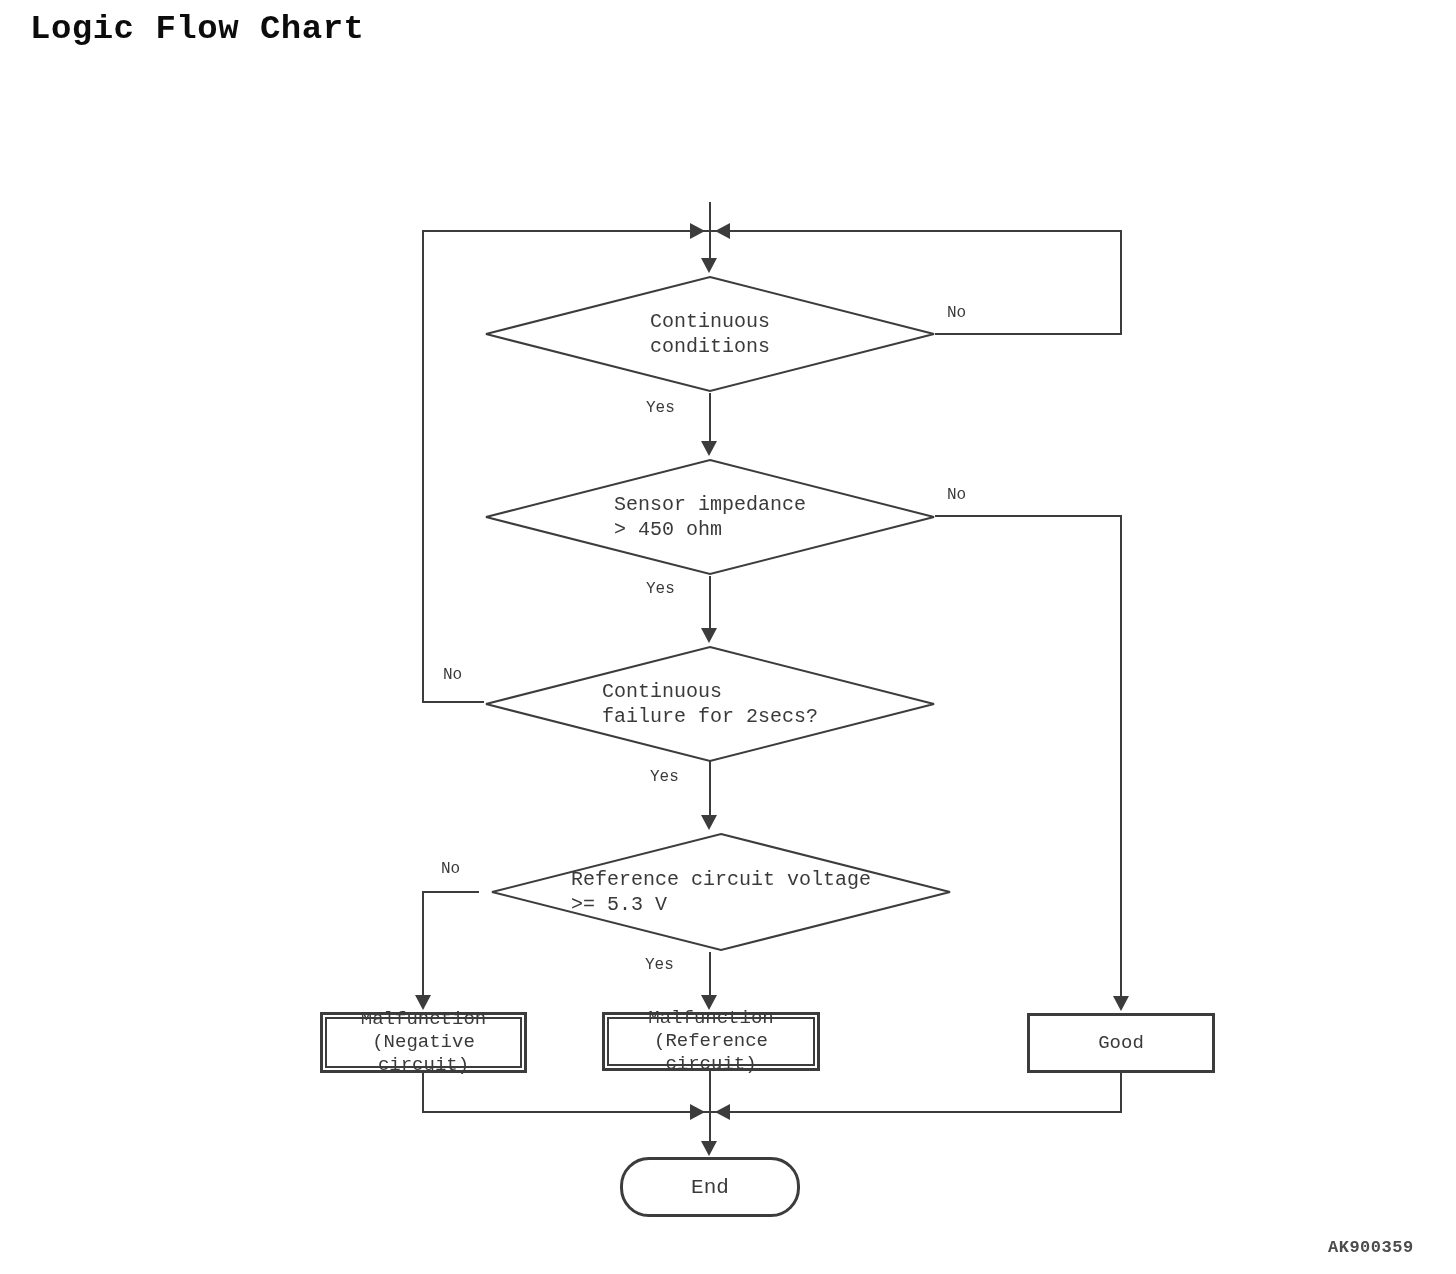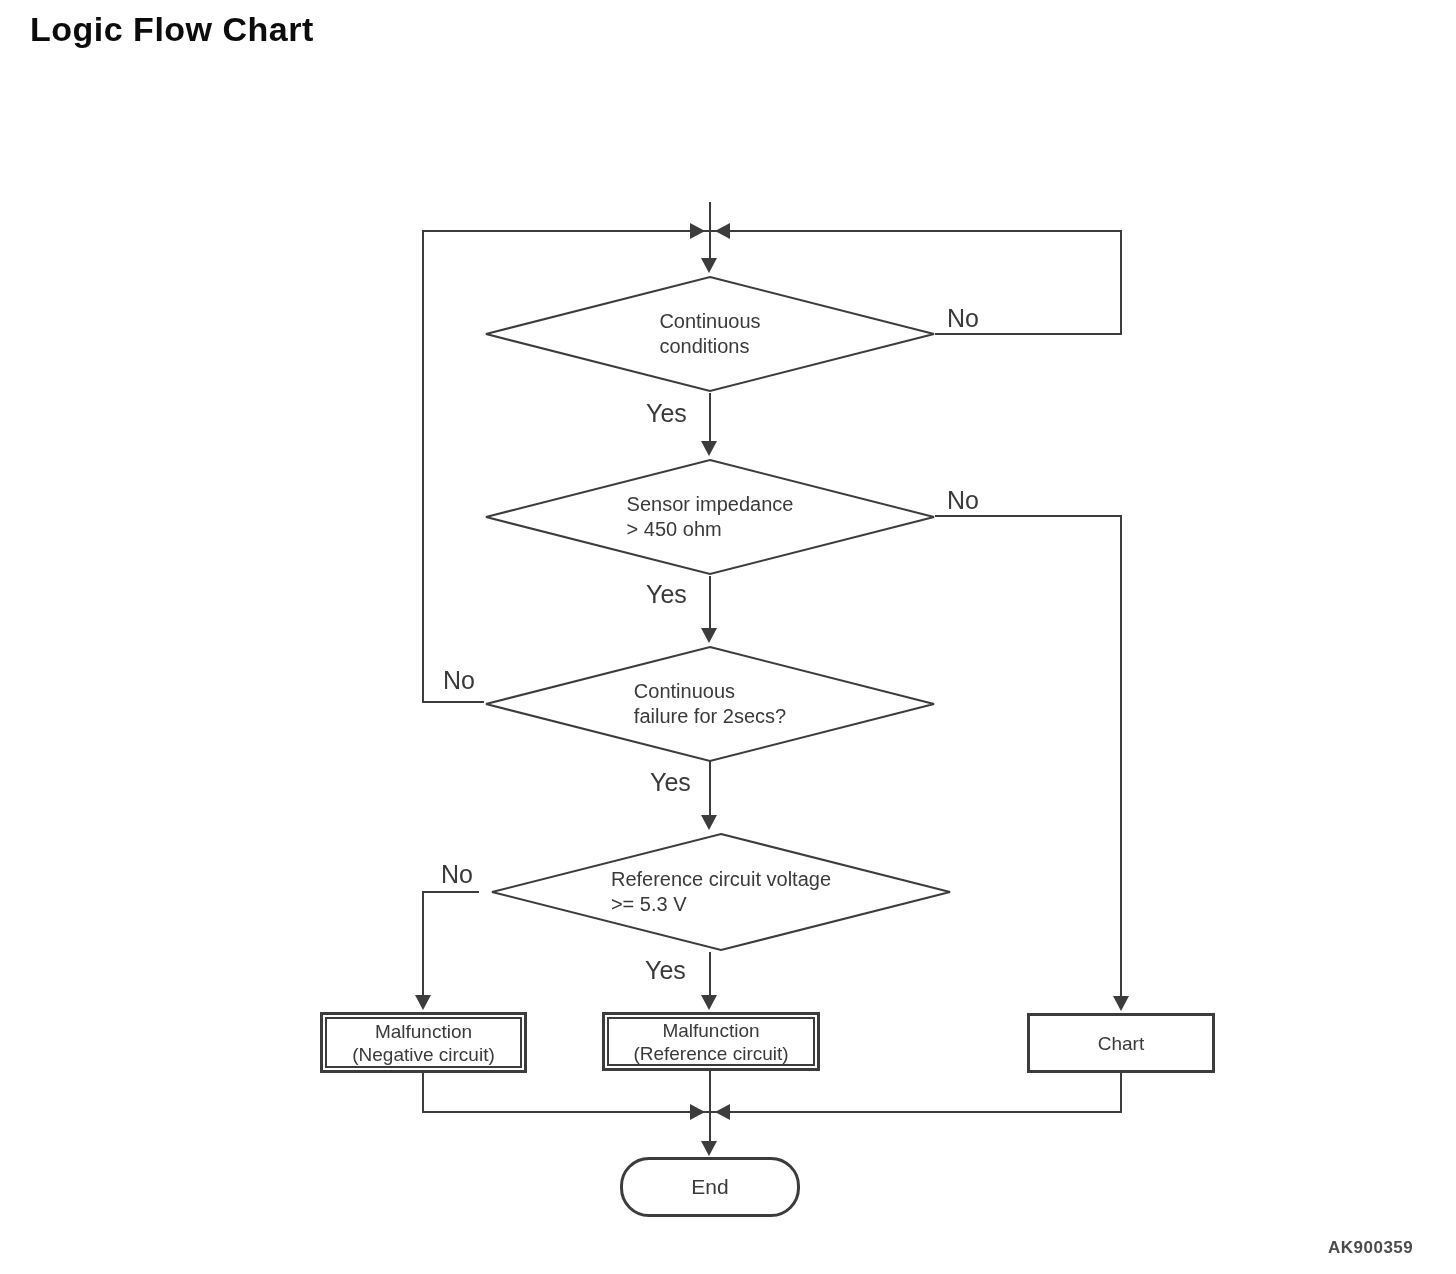--- a/index.html
+++ b/index.html
@@ -12,7 +12,7 @@
     position:relative;
     width:1456px;height:1274px;
     background:var(--bg);
-    font-family:Liberation Sans, sans-serif;
+    font-family:Liberation Mono, monospace;
     overflow:hidden;
   }
   .page-title{

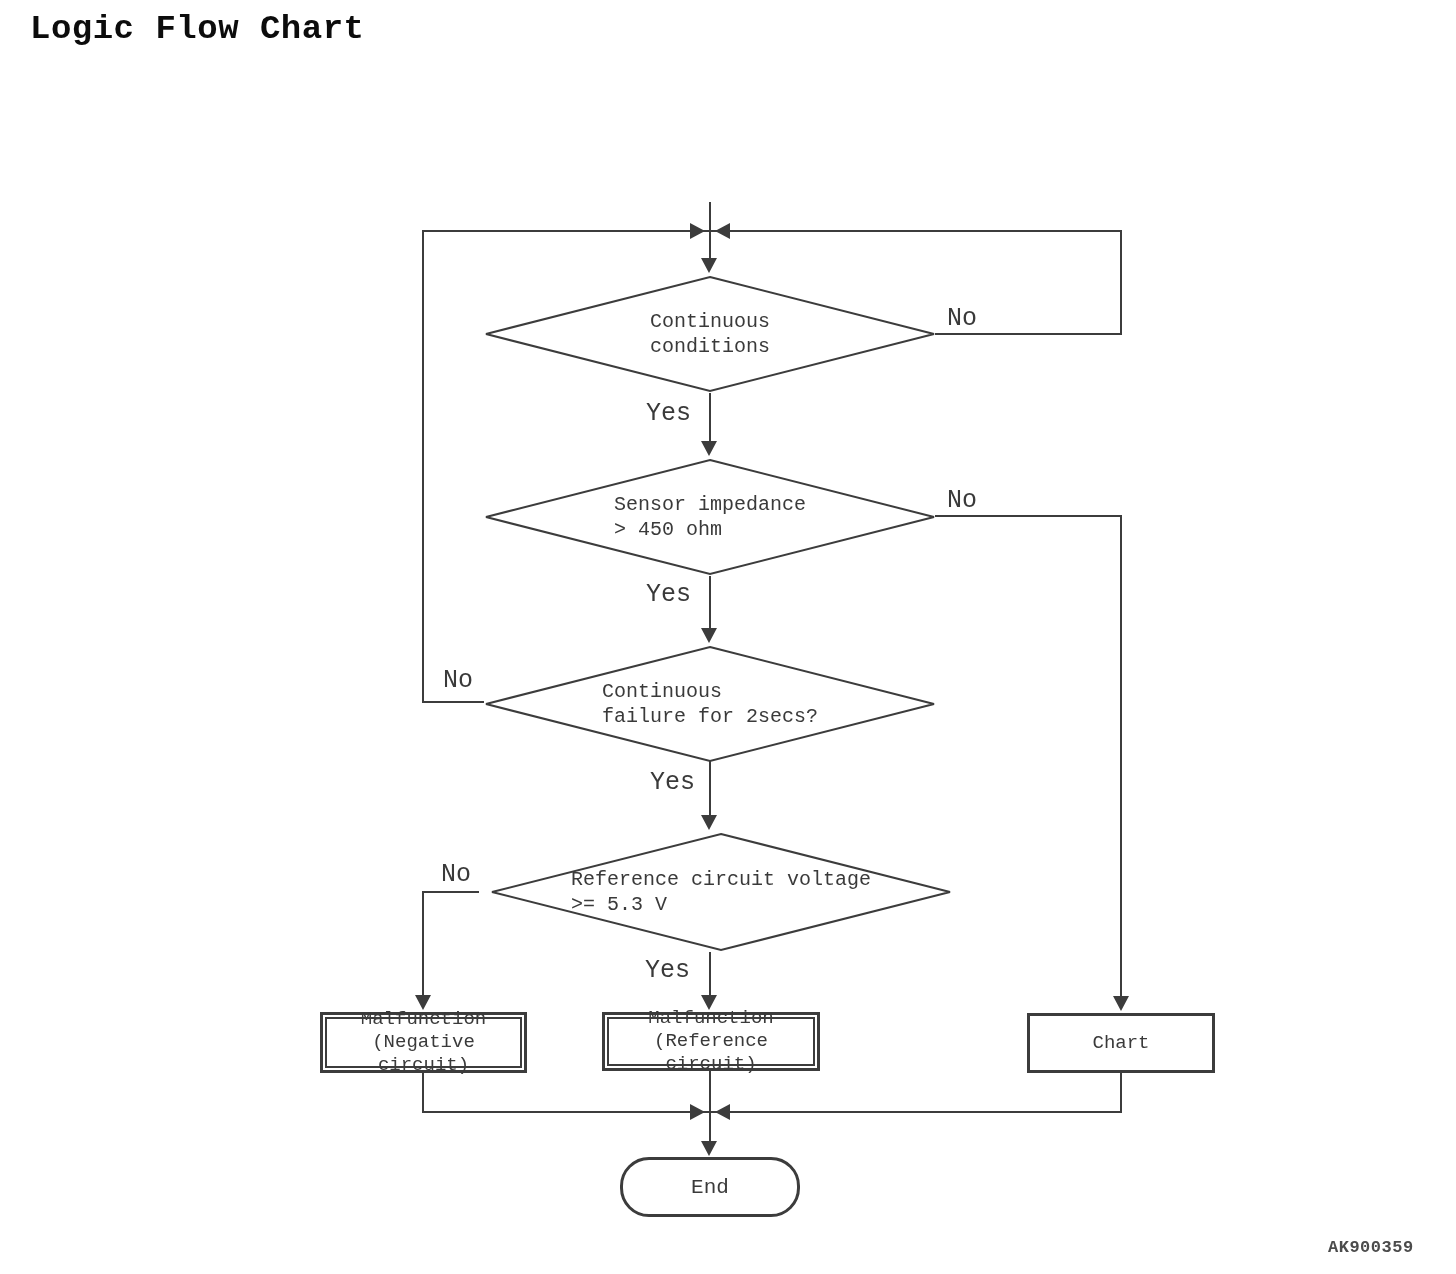--- a/index.html
+++ b/index.html
@@ -57,7 +57,7 @@
     content:"";position:absolute;inset:2px;border:2px solid var(--line);pointer-events:none;
   }
   .edge-label{
-    position:absolute;font-size:25px;color:var(--text);
+    position:absolute;font-size:16px;color:var(--text);
   }
   .figure-code{
     position:absolute;left:1328px;top:1238px;

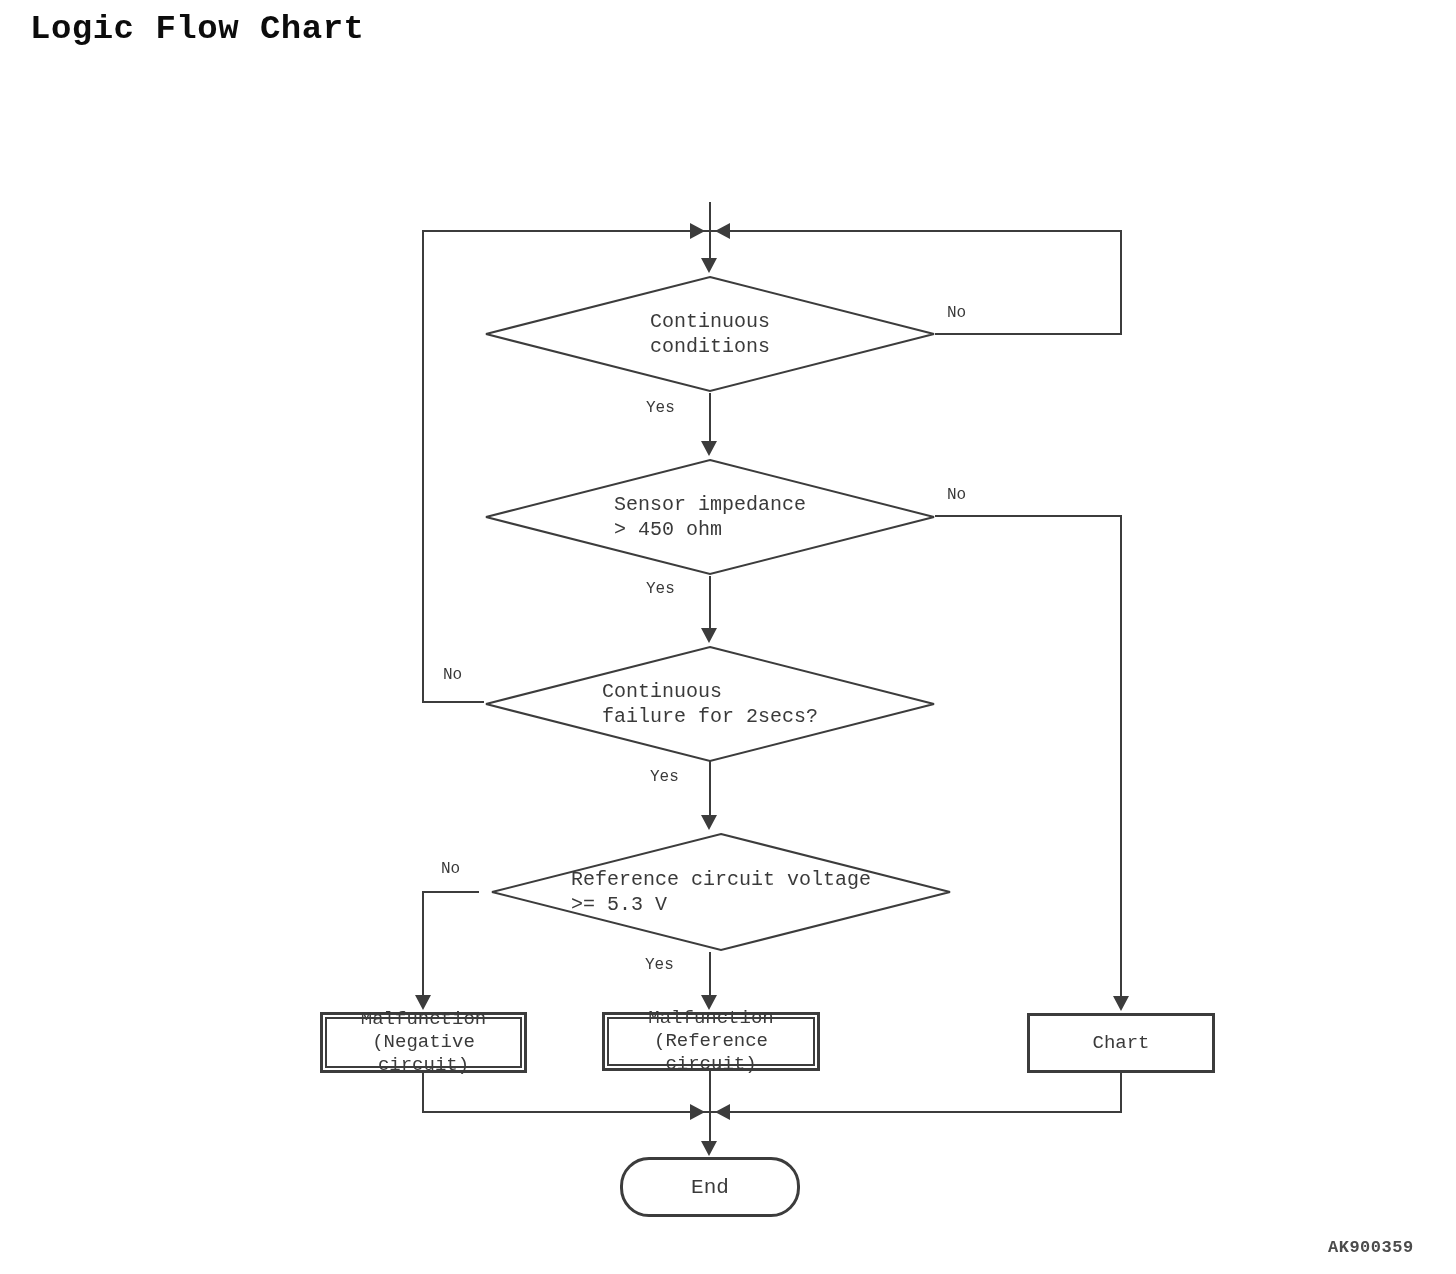--- a/index.html
+++ b/index.html
@@ -173,7 +173,7 @@
 (Reference circuit)</span>
   </div>
   <div class="result" style="left:1027px;top:1013px;width:188px;height:60px;">
-    <span>Chart</span>
+    <span>Good</span>
   </div>
 
   <div class="terminator" style="left:620px;top:1157px;width:180px;height:60px;justify-content:center;">

